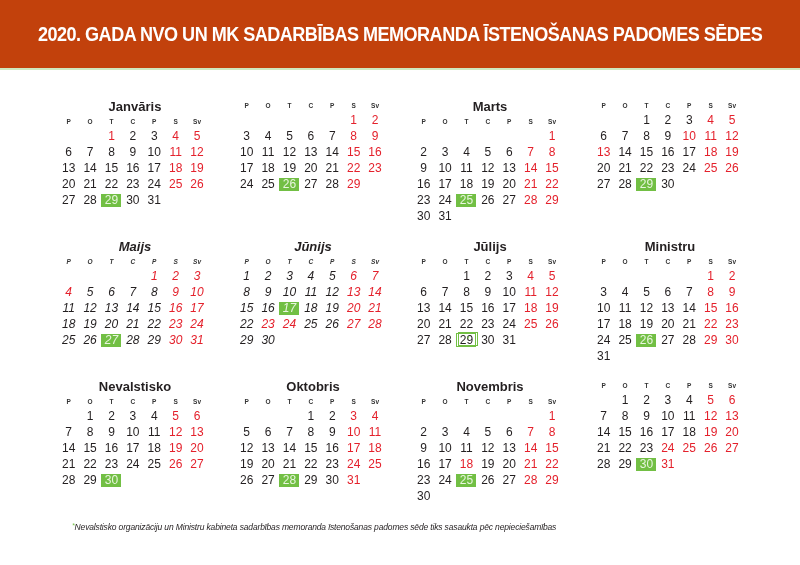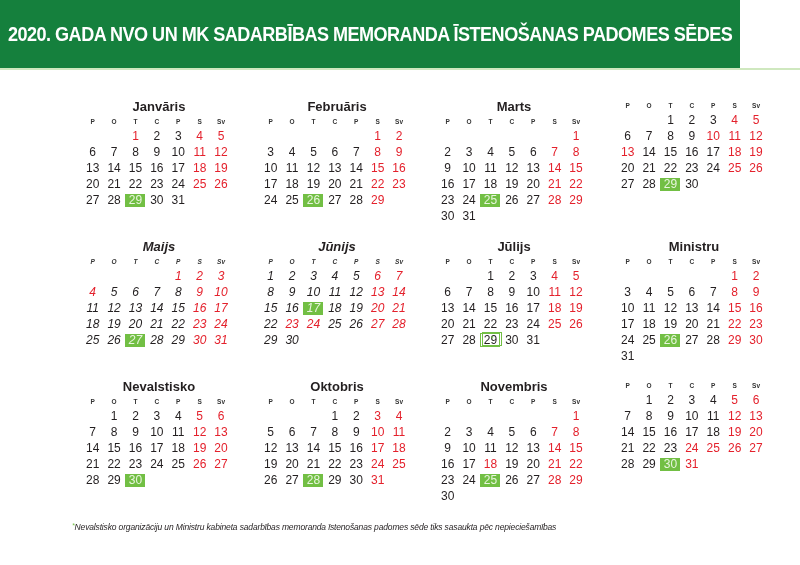--- a/index.html
+++ b/index.html
@@ -6,8 +6,8 @@
   html, body { width: 800px; height: 565px; background: #ffffff; overflow: hidden; }
   body { font-family: "Liberation Sans", sans-serif; color: #231f20; position: relative; }
   .header {
-    position: absolute; left: 0; top: 0; width: 740px; height: 68px;
-    background: #15803d; display: flex; align-items: center; justify-content: center;
+    position: absolute; left: 0; top: 0; width: 800px; height: 68px;
+    background: #c2410c; display: flex; align-items: center; justify-content: center;
   }
   .header h1 {
     color: #ffffff; font-family: "Liberation Sans", sans-serif; font-weight: bold;

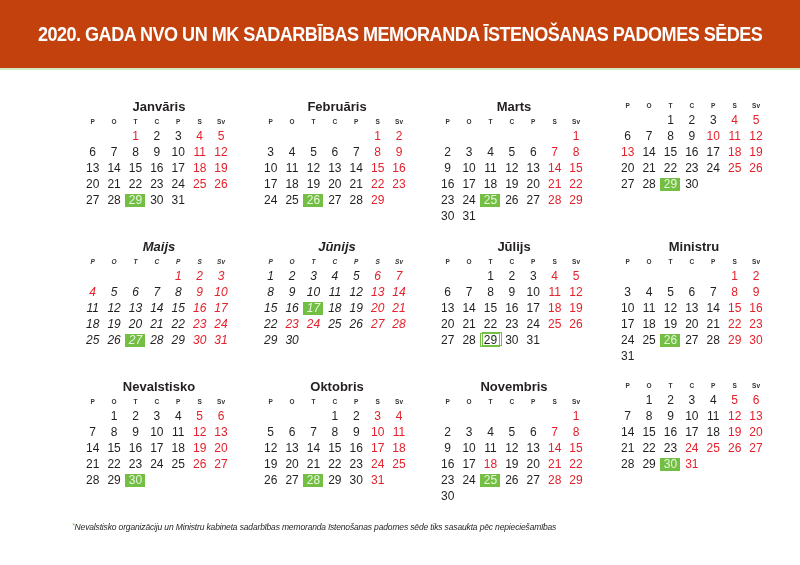--- a/index.html
+++ b/index.html
@@ -14,7 +14,7 @@
     font-size: 21px; letter-spacing: -0.6px; transform: scaleX(0.86); white-space: nowrap;
   }
   .header-line { position: absolute; left: 0; top: 68px; width: 800px; height: 2px; background: #cfe8bf; }
-  .month { position: absolute; width: 150px; margin-left: 24px; }
+  .month { position: absolute; width: 150px; }
   .month-title {
     text-align: center; font-weight: bold; font-size: 13px; height: 16px; line-height: 16px;
     color: #231f20; padding-left: 4px;

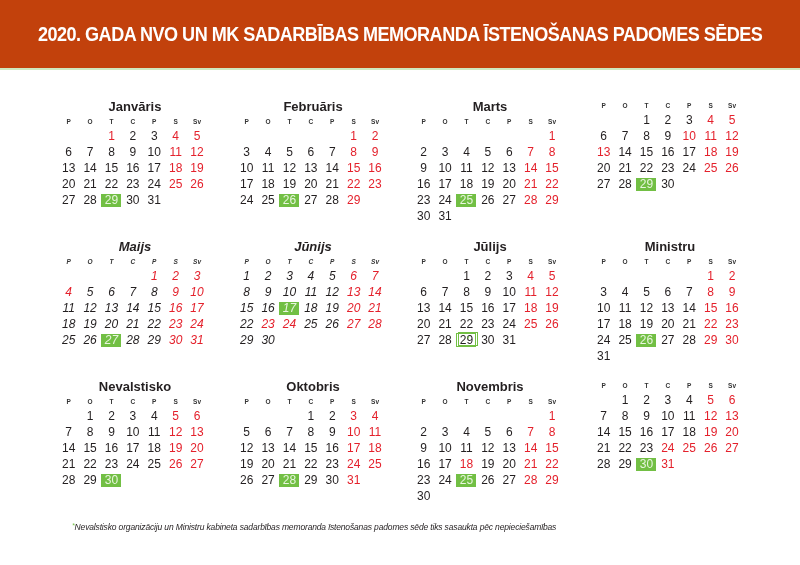--- a/index.html
+++ b/index.html
@@ -105,7 +105,6 @@
       </div>
     </div>
     <div class="month" style="left: 236px; top: 99px;">
-      <div class="month-title">Februāris</div>
       <div class="dow-row">
         <div class="dow">P</div>
         <div class="dow">O</div>

